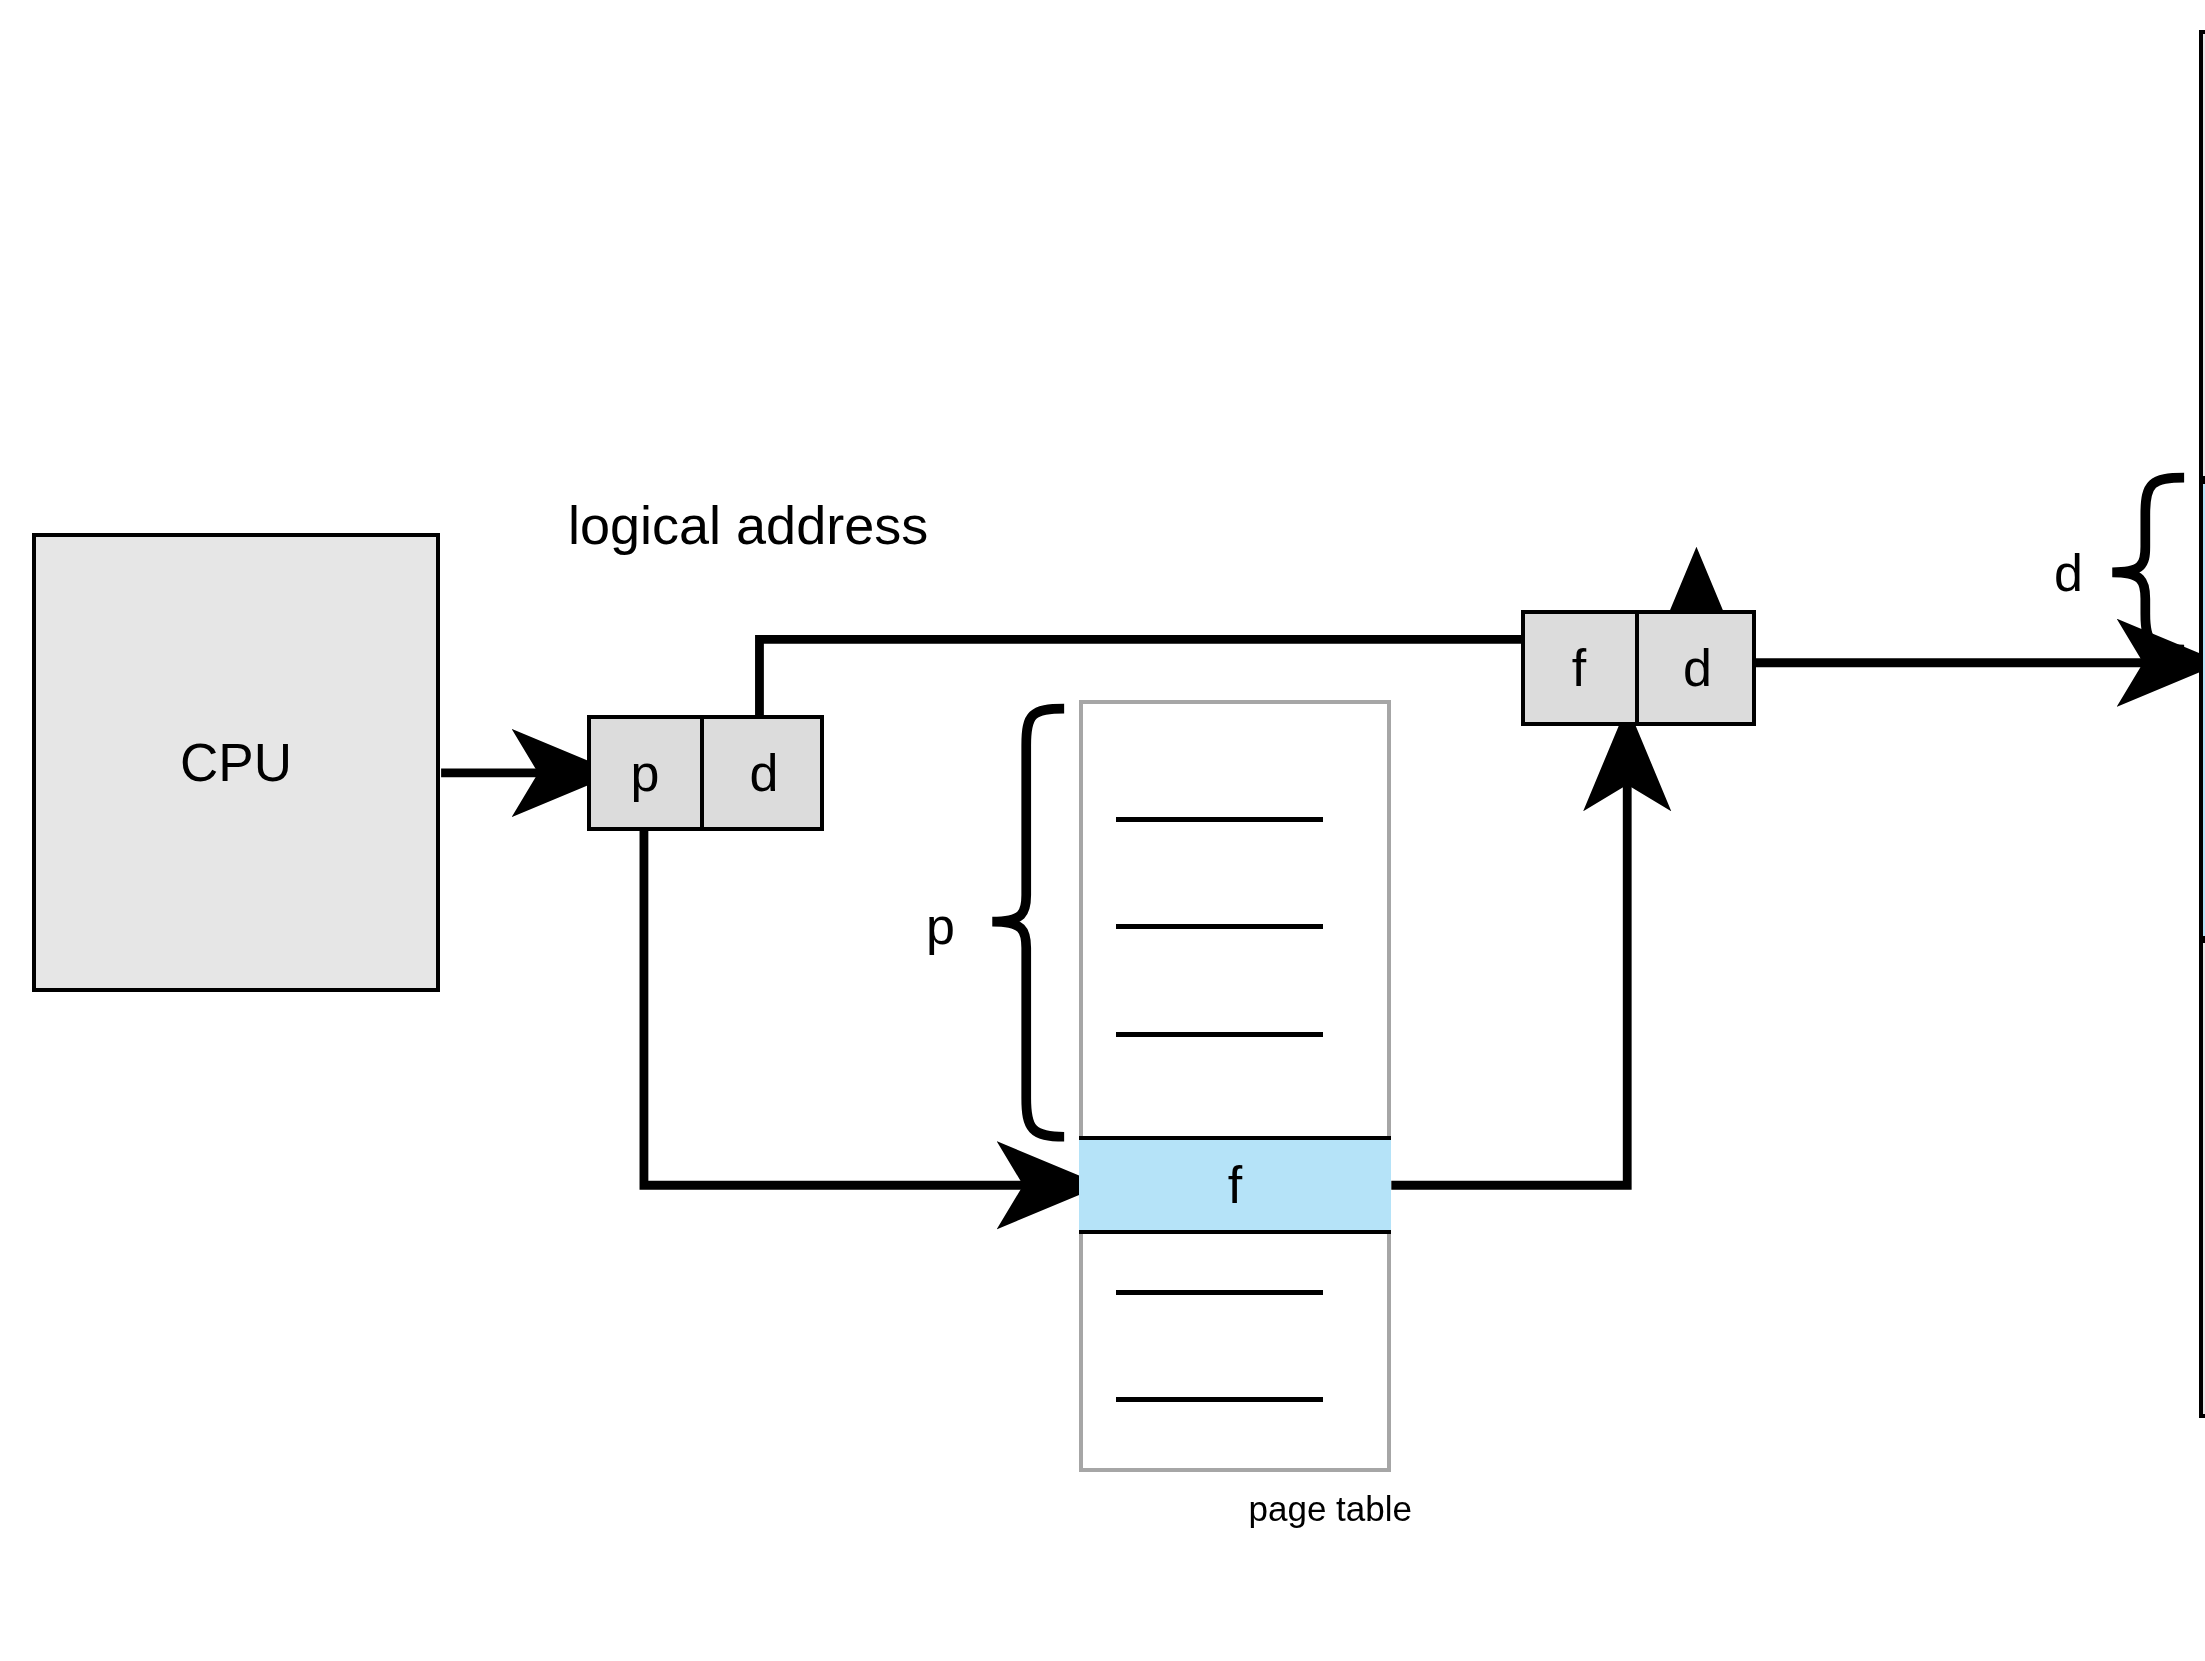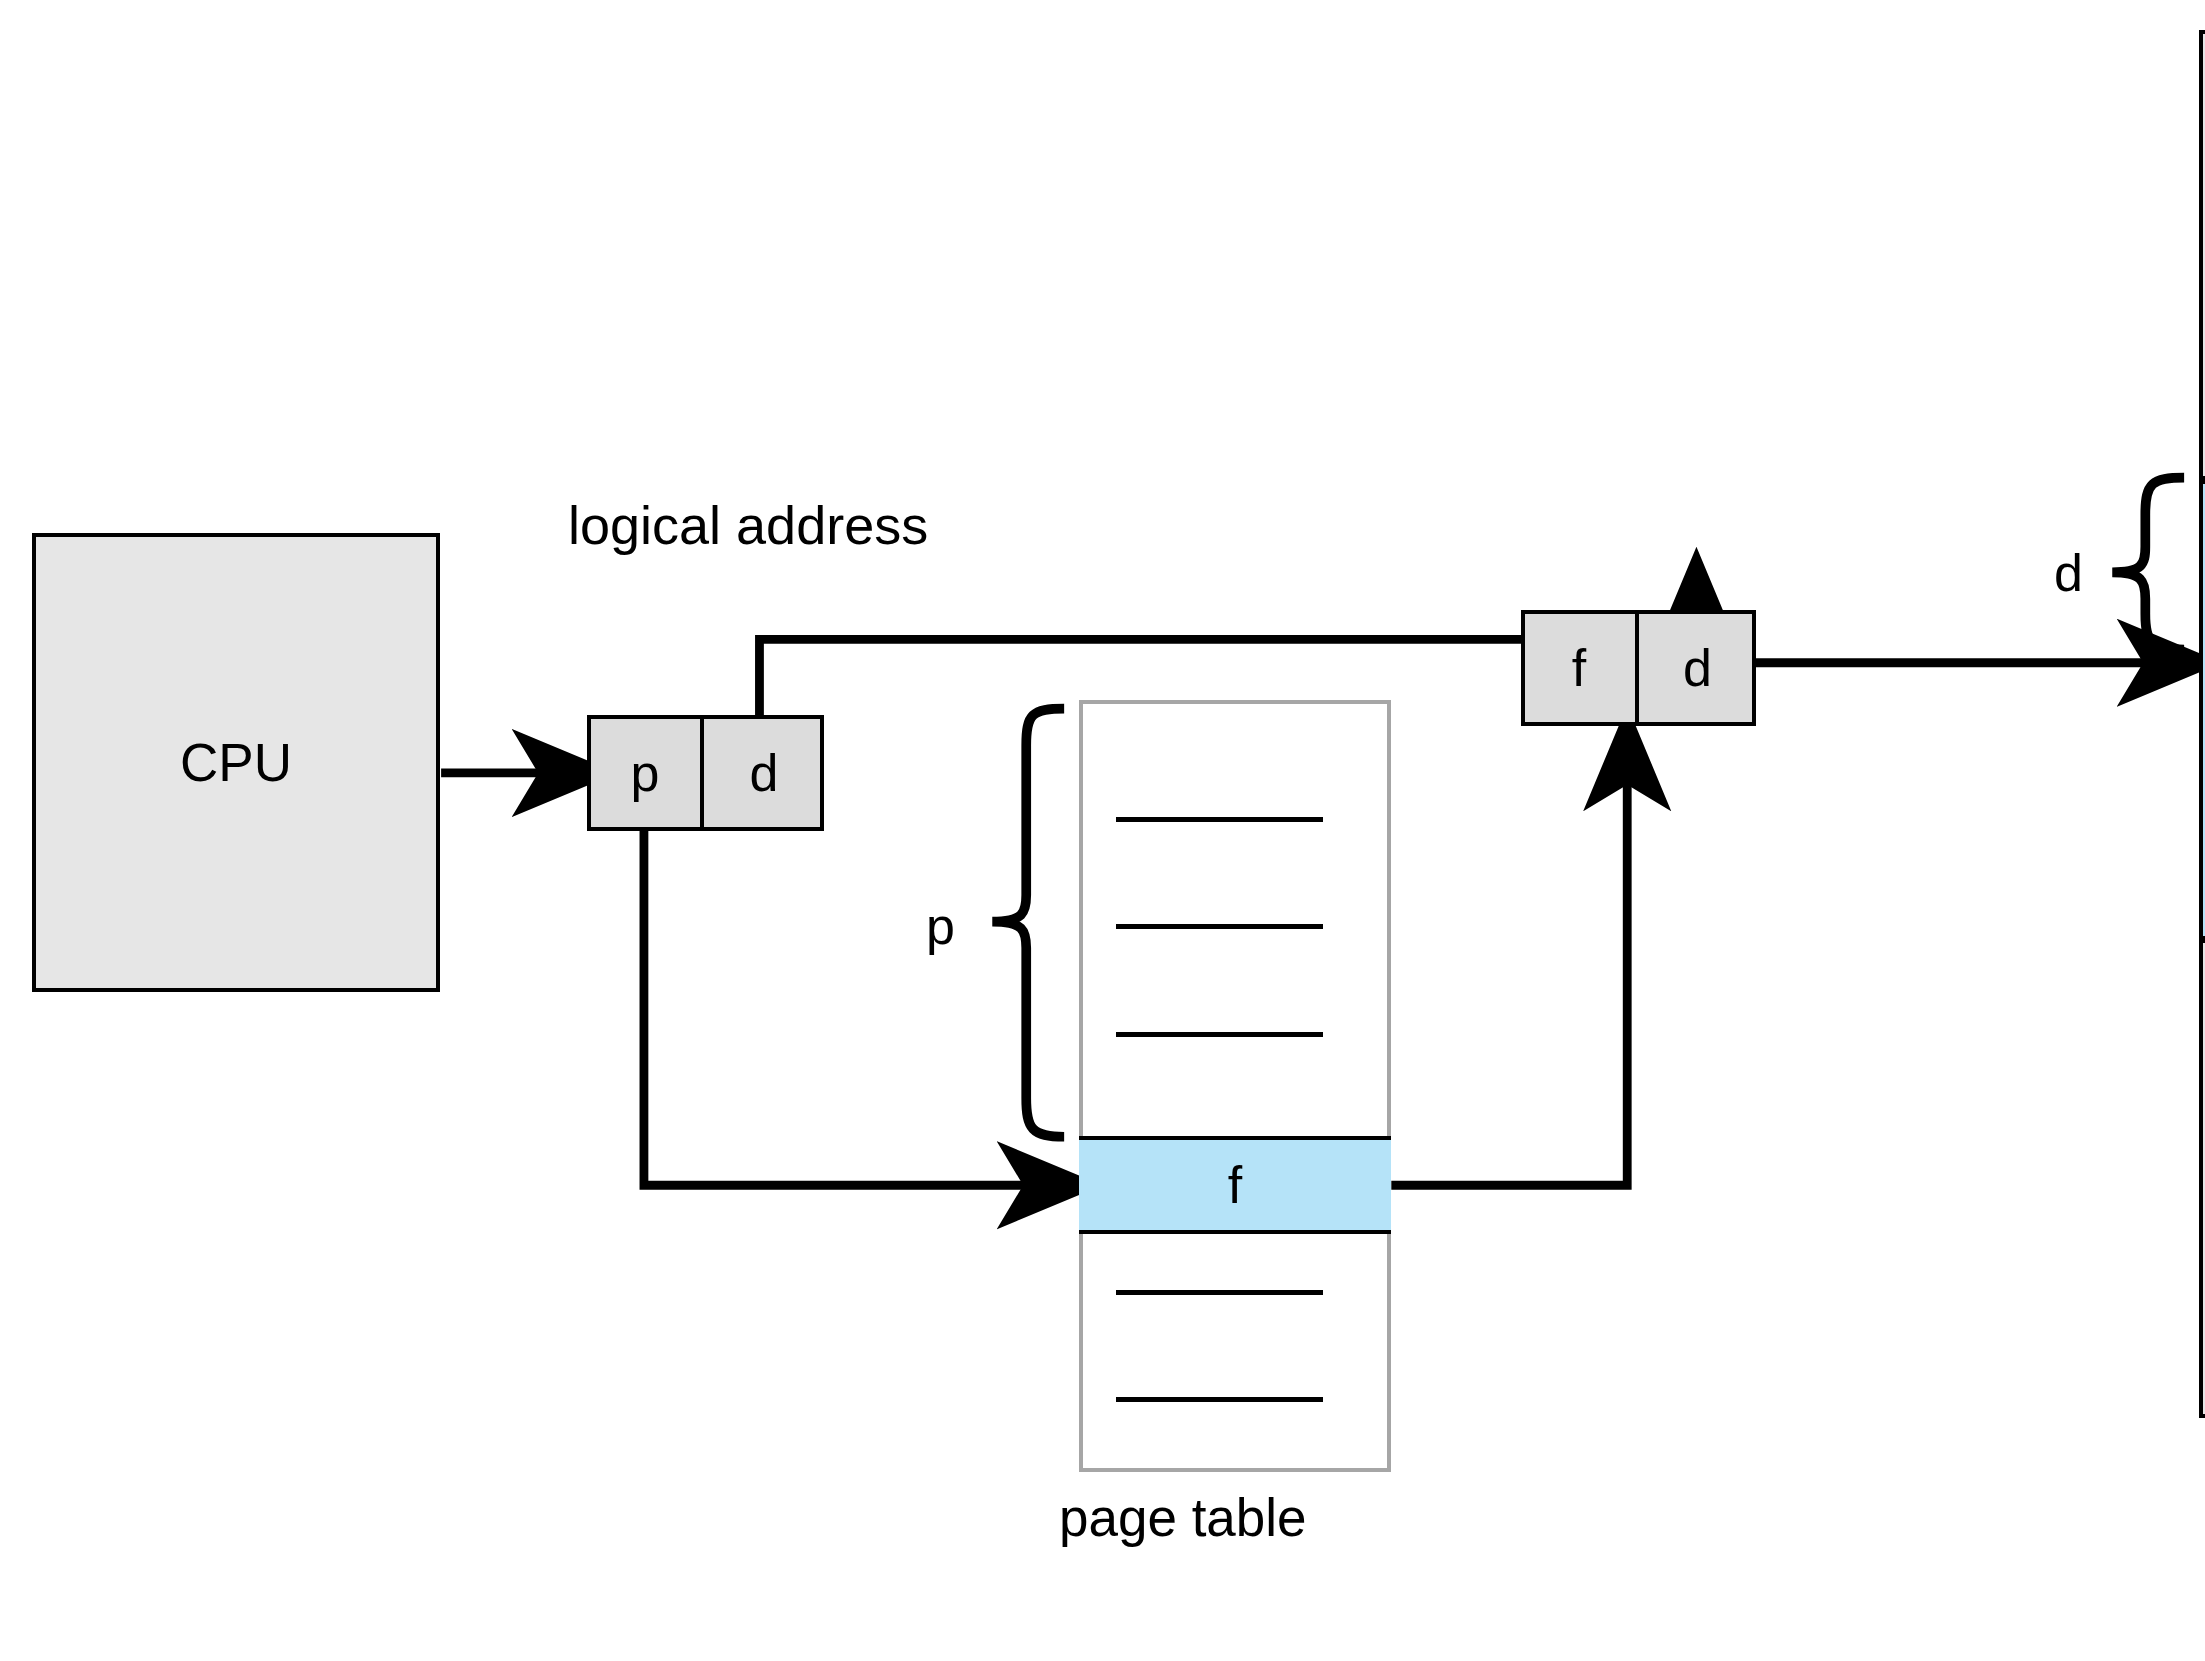--- a/index.html
+++ b/index.html
@@ -82,7 +82,7 @@
     display:flex;align-items:center;justify-content:center;font-size:52px;
   }
   #pt-caption{
-    left:1059px;top:1491px;width:353px;text-align:left;font-size:53px;
+    left:1059px;top:1491px;width:353px;text-align:right;font-size:35px;
   }
   
   #pm-frame-e{

